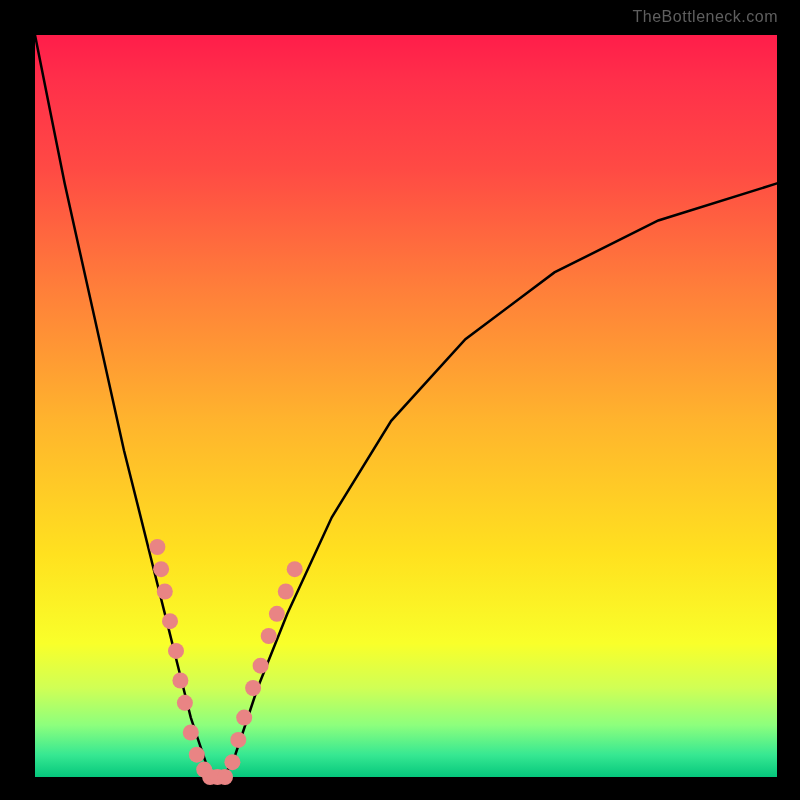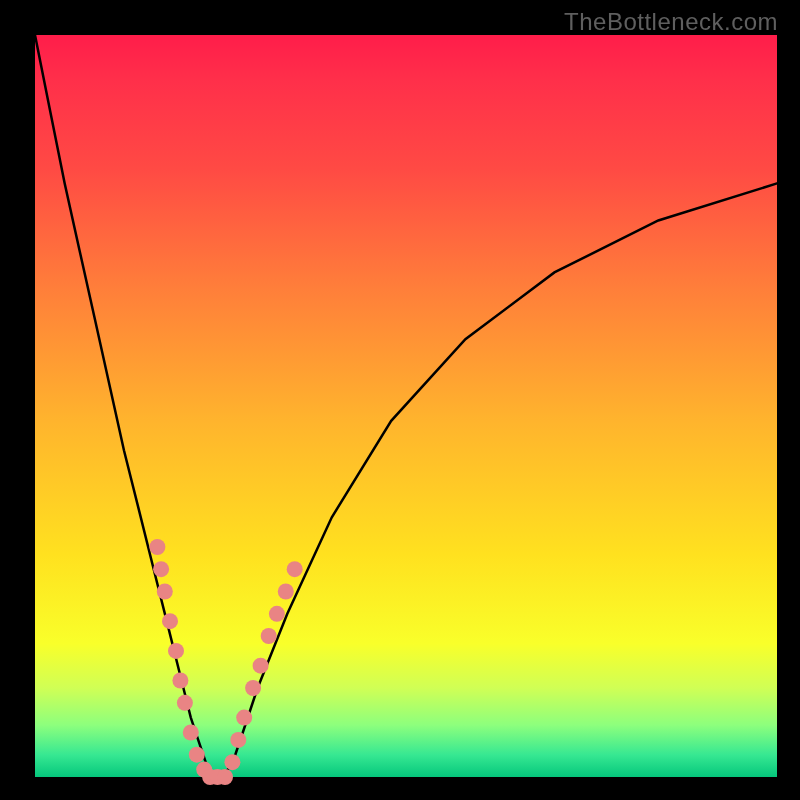--- a/index.html
+++ b/index.html
@@ -42,7 +42,7 @@
     top: 8px;
     right: 22px;
     color: #5f5f5f;
-    font-size: 24px;
+    font-size: 16px;
     font-weight: 500;
     letter-spacing: 0.5px;
     user-select: none;

